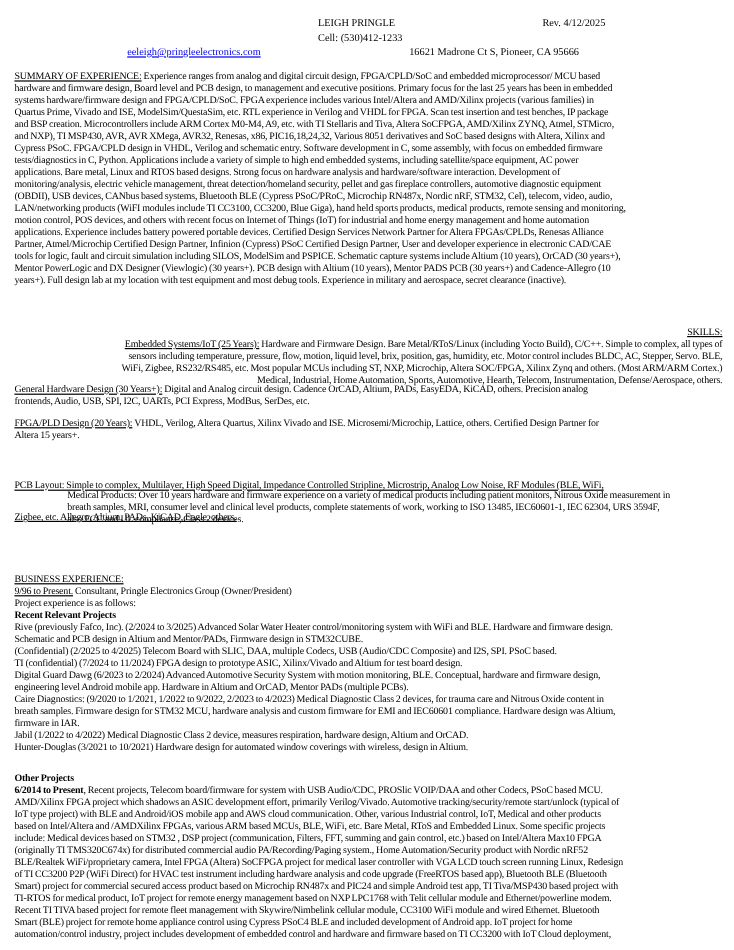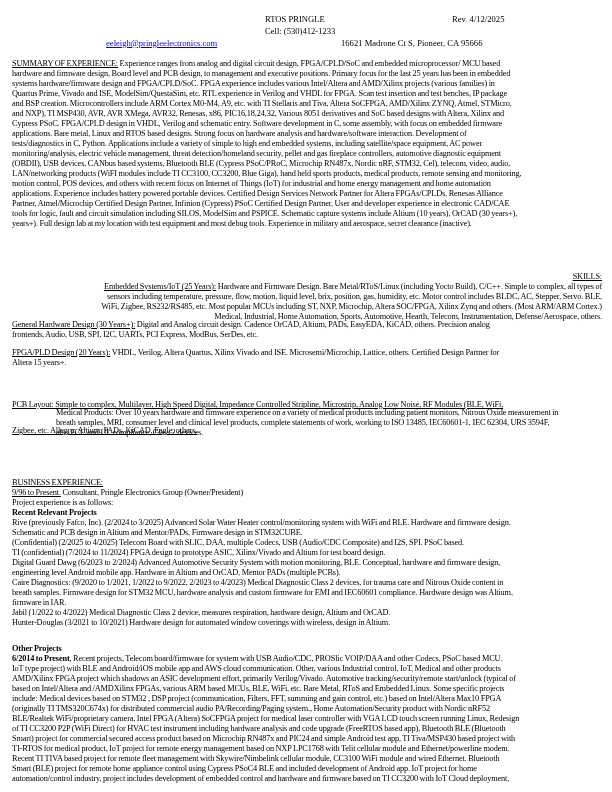--- a/index.html
+++ b/index.html
@@ -22,7 +22,7 @@
 
 <div class="page">
 
-  <div class="abs hdr" style="left:253px; top:14px;">RTOS PRINGLE</div>
+  <div class="abs hdr" style="left:253px; top:14px;">LEIGH PRINGLE</div>
   <div class="abs hdr" style="left:440px; top:14px;">Rev. 4/12/2025</div>
   <div class="abs hdr" style="left:253px; top:26px;">Cell: (530)412-1233</div>
   <a class="abs hdr link" style="left:94px; top:38px;">eeleigh@pringleelectronics.com</a>

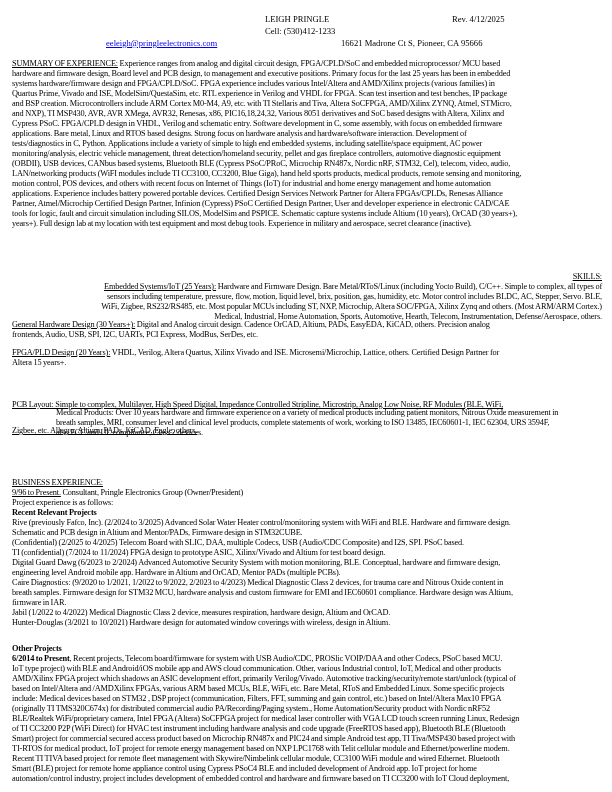--- a/index.html
+++ b/index.html
@@ -36,8 +36,8 @@
     <span class="line">and BSP creation. Microcontrollers include ARM Cortex M0-M4, A9, etc. with TI Stellaris and Tiva, Altera SoCFPGA, AMD/Xilinx ZYNQ, Atmel, STMicro,</span>
     <span class="line">and NXP), TI MSP430, AVR, AVR XMega, AVR32, Renesas, x86, PIC16,18,24,32, Various 8051 derivatives and SoC based designs with Altera, Xilinx and</span>
     <span class="line">Cypress PSoC. FPGA/CPLD design in VHDL, Verilog and schematic entry. Software development in C, some assembly, with focus on embedded firmware</span>
+    <span class="line">tests/diagnostics in C, Python.  Applications  include a variety of  simple to high end embedded systems, including satellite/space equipment, AC power</span>
     <span class="line">applications. Bare metal, Linux and RTOS based designs. Strong focus on hardware analysis and hardware/software interaction. Development of</span>
-    <span class="line">tests/diagnostics in C, Python.  Applications  include a variety of  simple to high end embedded systems, including satellite/space equipment, AC power</span>
     <span class="line">monitoring/analysis, electric vehicle management, threat detection/homeland security, pellet and gas fireplace controllers, automotive diagnostic equipment</span>
     <span class="line">(OBDII), USB devices, CANbus based systems, Bluetooth BLE (Cypress PSoC/PRoC, Microchip RN487x, Nordic nRF, STM32, Cel), telecom, video, audio,</span>
     <span class="line">LAN/networking products (WiFI modules include TI CC3100, CC3200, Blue Giga), hand held sports products, medical products, remote sensing and monitoring,</span>

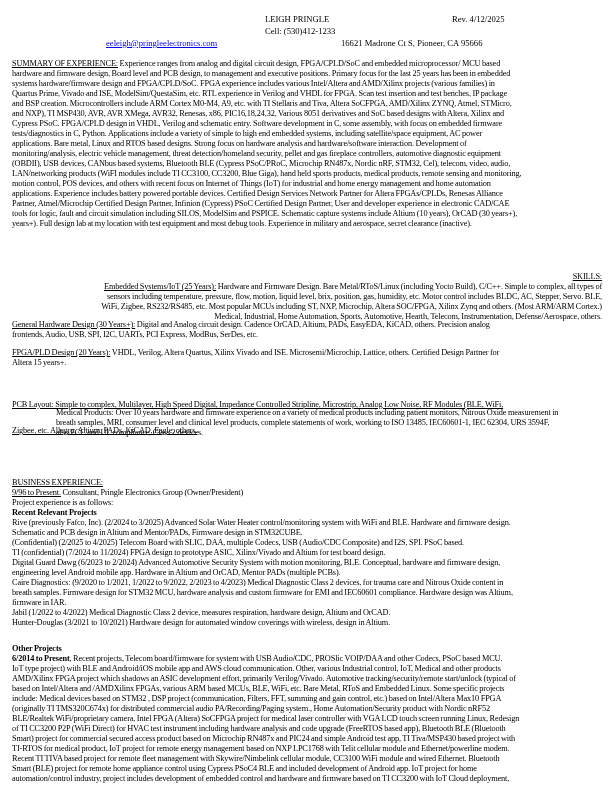--- a/index.html
+++ b/index.html
@@ -45,6 +45,7 @@
     <span class="line">applications. Experience includes battery powered portable devices. Certified Design Services Network Partner for Altera FPGAs/CPLDs,  Renesas Alliance</span>
     <span class="line">Partner, Atmel/Microchip Certified Design Partner, Infinion (Cypress) PSoC Certified Design Partner, User and developer experience in electronic CAD/CAE</span>
     <span class="line">tools for logic, fault and circuit simulation including SILOS, ModelSim and PSPICE. Schematic capture systems include Altium (10 years), OrCAD (30 years+),</span>
+    <span class="line">Mentor PowerLogic and DX Designer (Viewlogic) (30 years+). PCB design with Altium (10 years), Mentor PADS PCB (30 years+) and Cadence-Allegro (10</span>
     <span class="line">years+). Full design lab at my location with test equipment and most debug tools. Experience in military and aerospace, secret clearance (inactive).</span>
   </div>
 

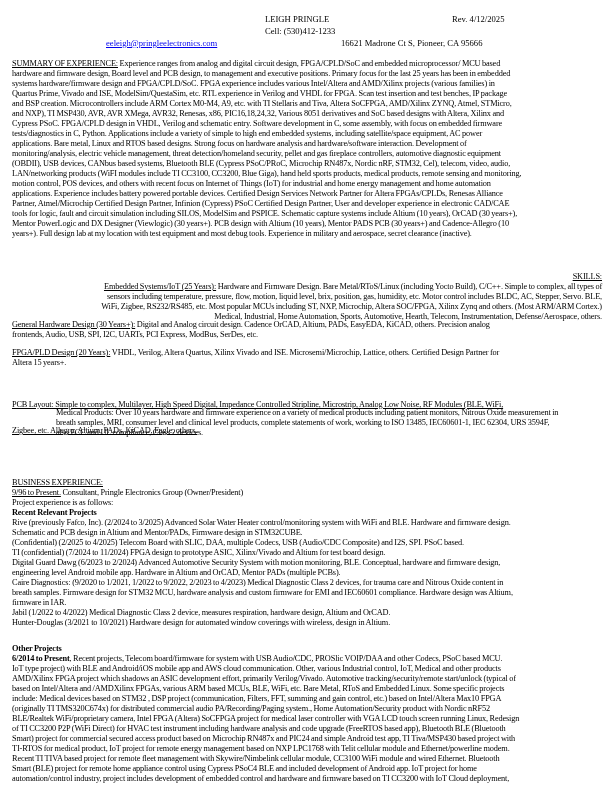--- a/index.html
+++ b/index.html
@@ -99,8 +99,8 @@
   <div class="para" style="top:644px;">
     <span class="line b">Other Projects</span>
     <span class="line"><span class="b">6/2014 to Present</span><span>, Recent projects, Telecom board/firmware for system with USB Audio/CDC, PROSlic VOIP/DAA and other Codecs, PSoC based MCU.</span></span>
+    <span class="line">AMD/Xilinx FPGA project which shadows an ASIC development effort, primarily Verilog/Vivado. Automotive tracking/security/remote start/unlock (typical of</span>
     <span class="line">IoT type project) with BLE and Android/iOS mobile app and AWS cloud communication. Other, various Industrial control, IoT, Medical and other products</span>
-    <span class="line">AMD/Xilinx FPGA project which shadows an ASIC development effort, primarily Verilog/Vivado. Automotive tracking/security/remote start/unlock (typical of</span>
     <span class="line">based on Intel/Altera and /AMDXilinx FPGAs, various ARM based MCUs, BLE, WiFi, etc. Bare Metal, RToS and Embedded Linux. Some specific projects</span>
     <span class="line">include: Medical devices based on STM32  , DSP project (communication, Filters, FFT, summing and gain control, etc.) based on Intel/Altera Max10 FPGA</span>
     <span class="line">(originally TI TMS320C674x) for distributed commercial audio PA/Recording/Paging system., Home Automation/Security product with Nordic nRF52</span>

